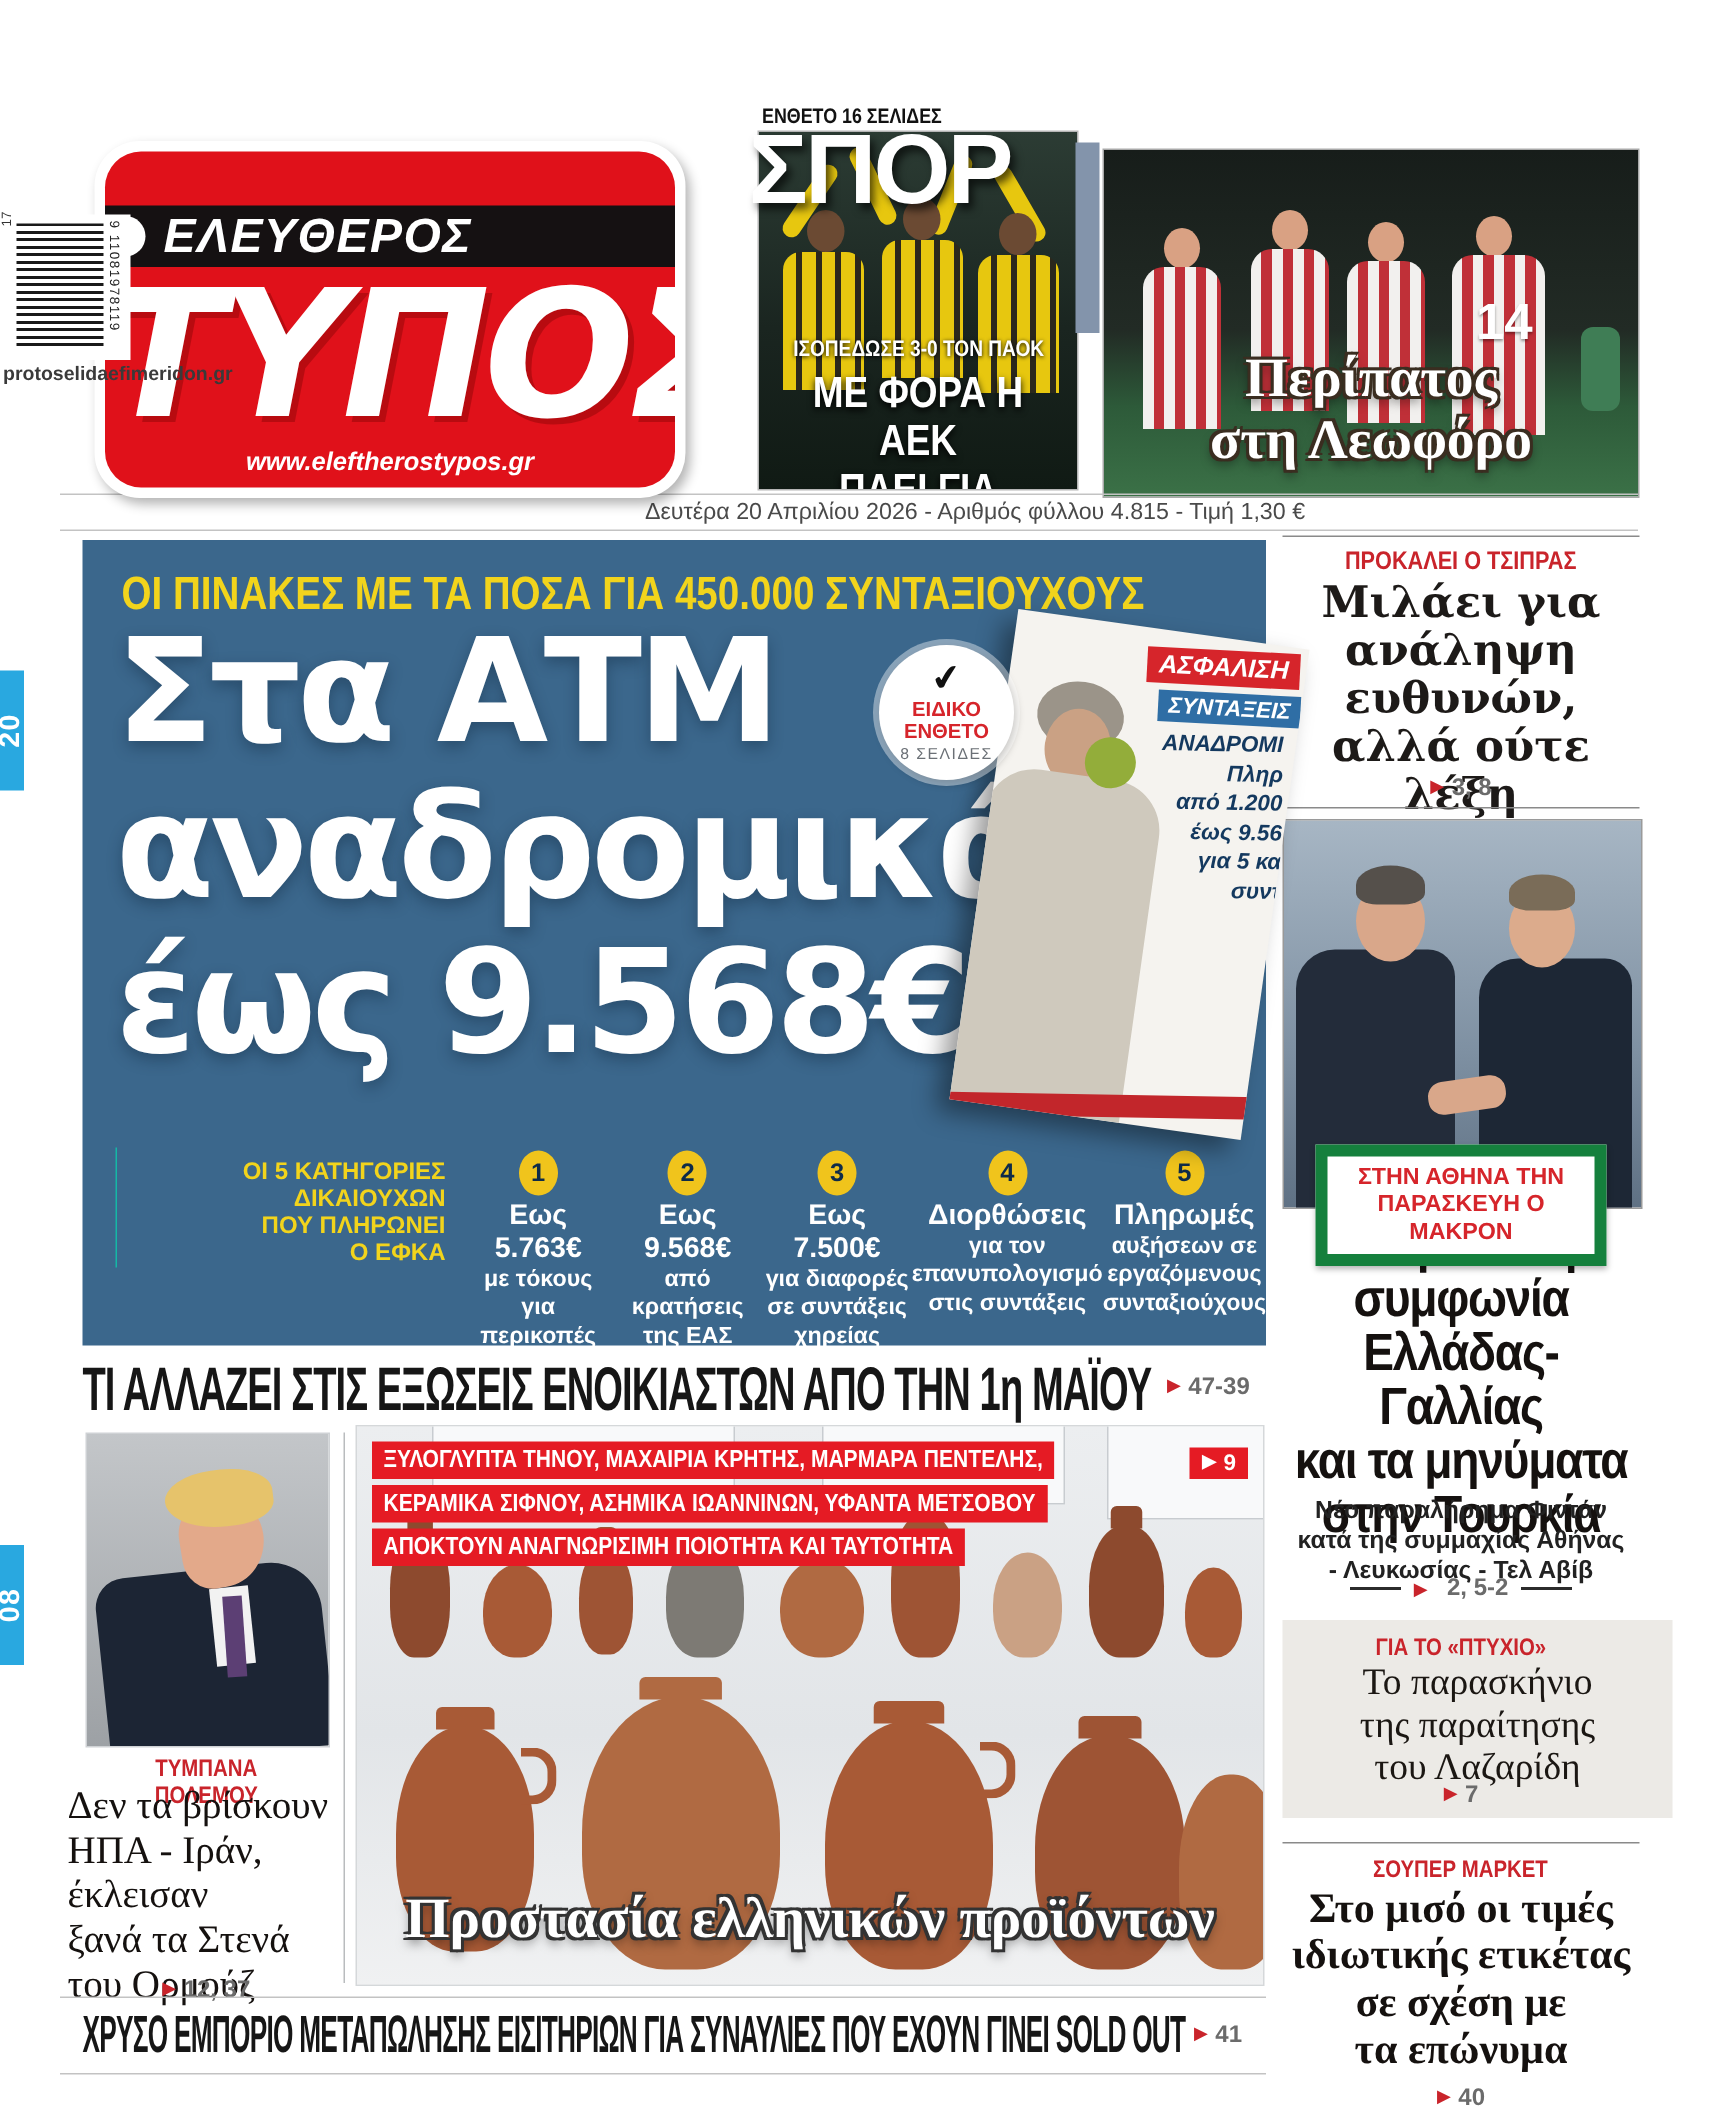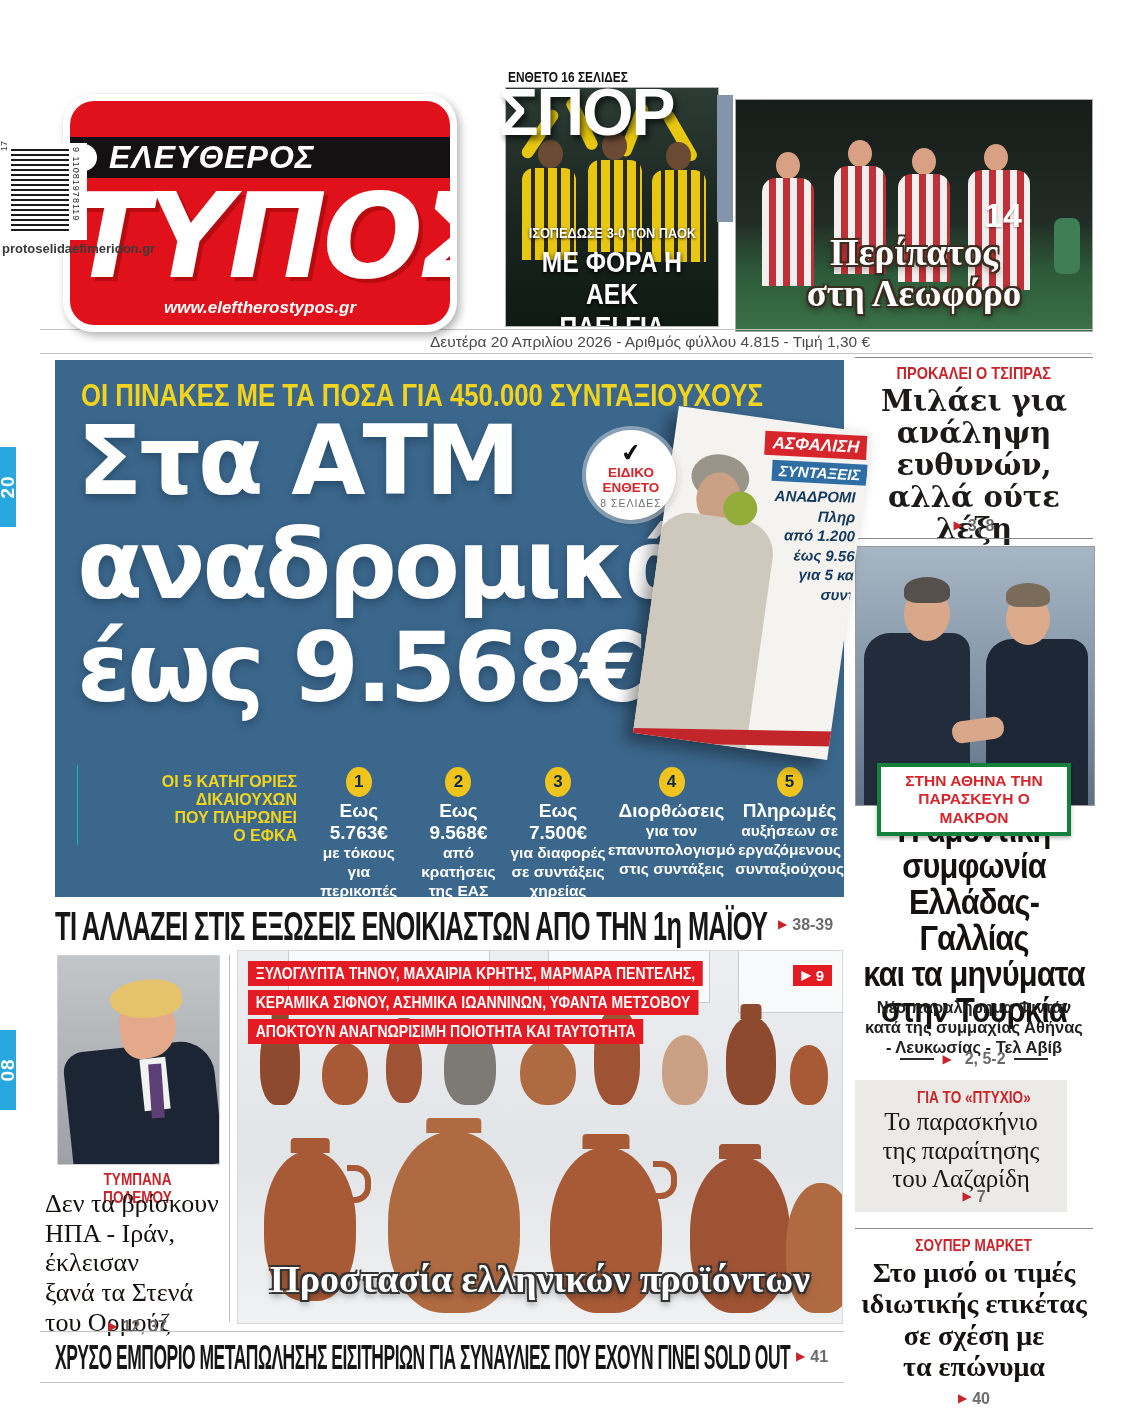--- a/index.html
+++ b/index.html
@@ -163,7 +163,7 @@
   .suit{position:absolute;background:#232c3a;border-radius:26px 18px 0 0;}
   .head-sk{position:absolute;border-radius:50%;background:#d9a78a;}
   .hair{position:absolute;border-radius:50% 50% 30% 30%;}
-  .defense-label{position:absolute;left:877px;top:763px;width:194px;background:#fff;border:4px solid #15803d;
+  .defense-label{position:absolute;left:877px;top:763px;width:194px;background:#fff;border:8px solid #15803d;
                  box-sizing:border-box;padding:5px 2px;text-align:center;color:#d6252b;font-weight:800;
                  font-size:15.5px;line-height:1.18;box-shadow:0 2px 4px rgba(0,0,0,.3);z-index:2;}
   .defense-head{position:absolute;left:845px;top:812px;width:258px;text-align:center;color:#15110f;

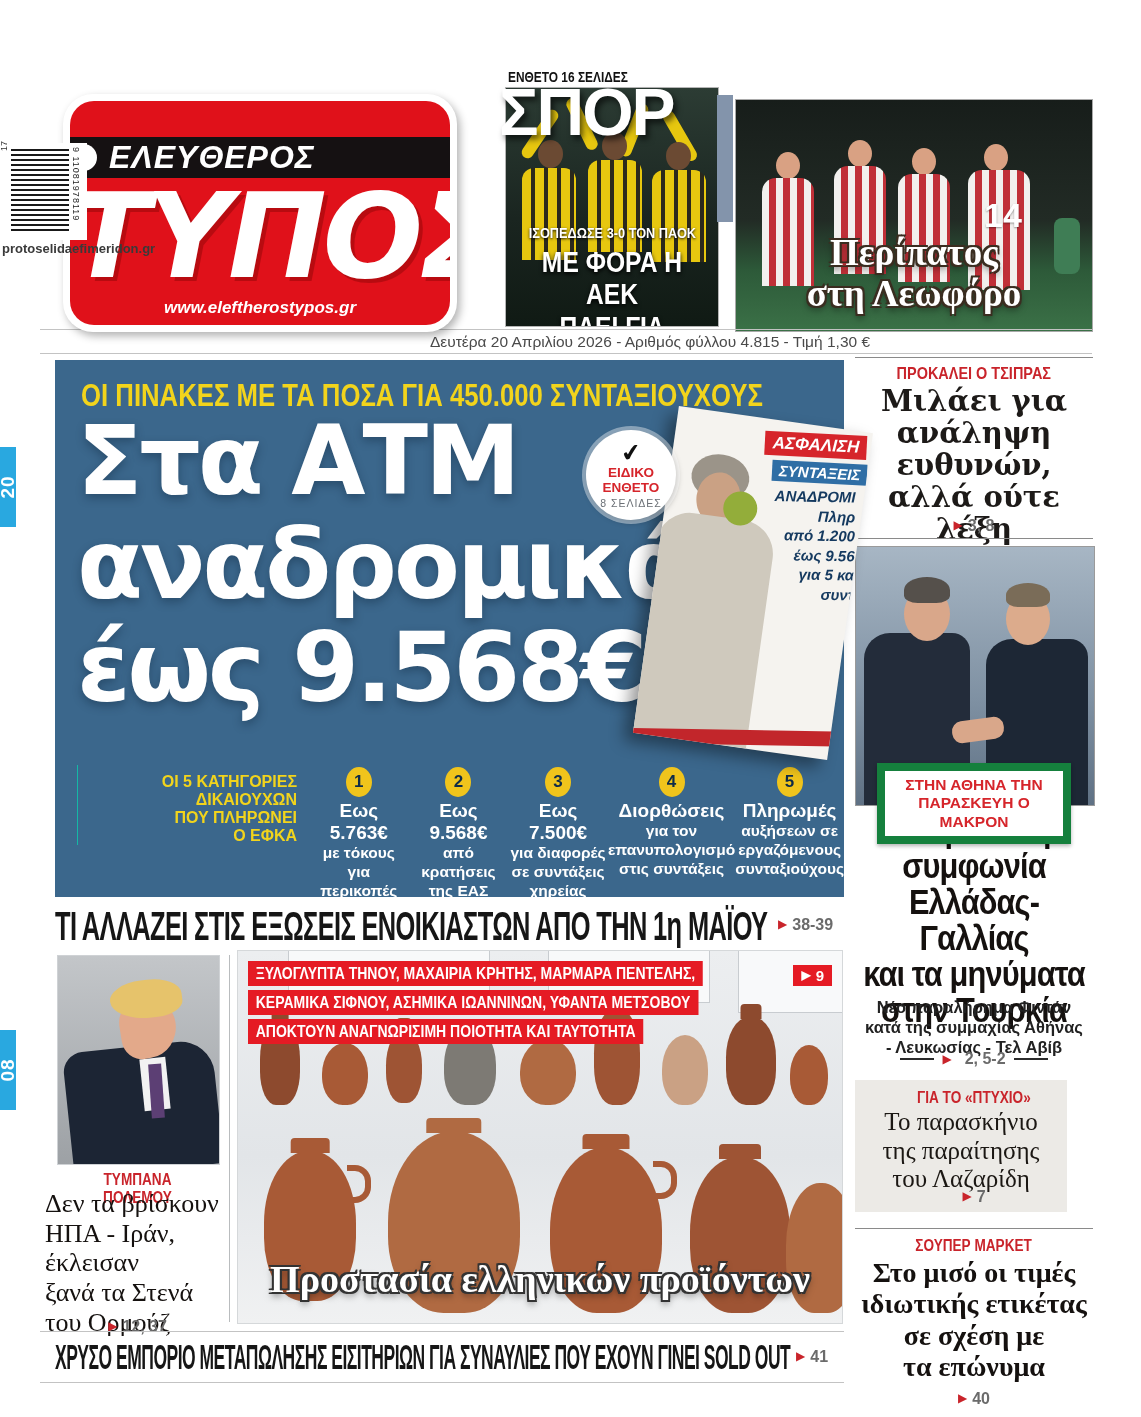--- a/index.html
+++ b/index.html
@@ -332,7 +332,7 @@
     <span class="cxl62 nowrap">ΤΙ ΑΛΛΑΖΕΙ ΣΤΙΣ ΕΞΩΣΕΙΣ ΕΝΟΙΚΙΑΣΤΩΝ ΑΠΟ ΤΗΝ 1η ΜΑΪΟΥ</span>
   </div>
   <div class="strip-pages" style="left:778px;top:916px;">
-    <span class="arrow">▶</span><span class="pages">38-39</span>
+    <span class="arrow">▶</span><span class="pages">47-39</span>
   </div>
 
   <div class="trump">

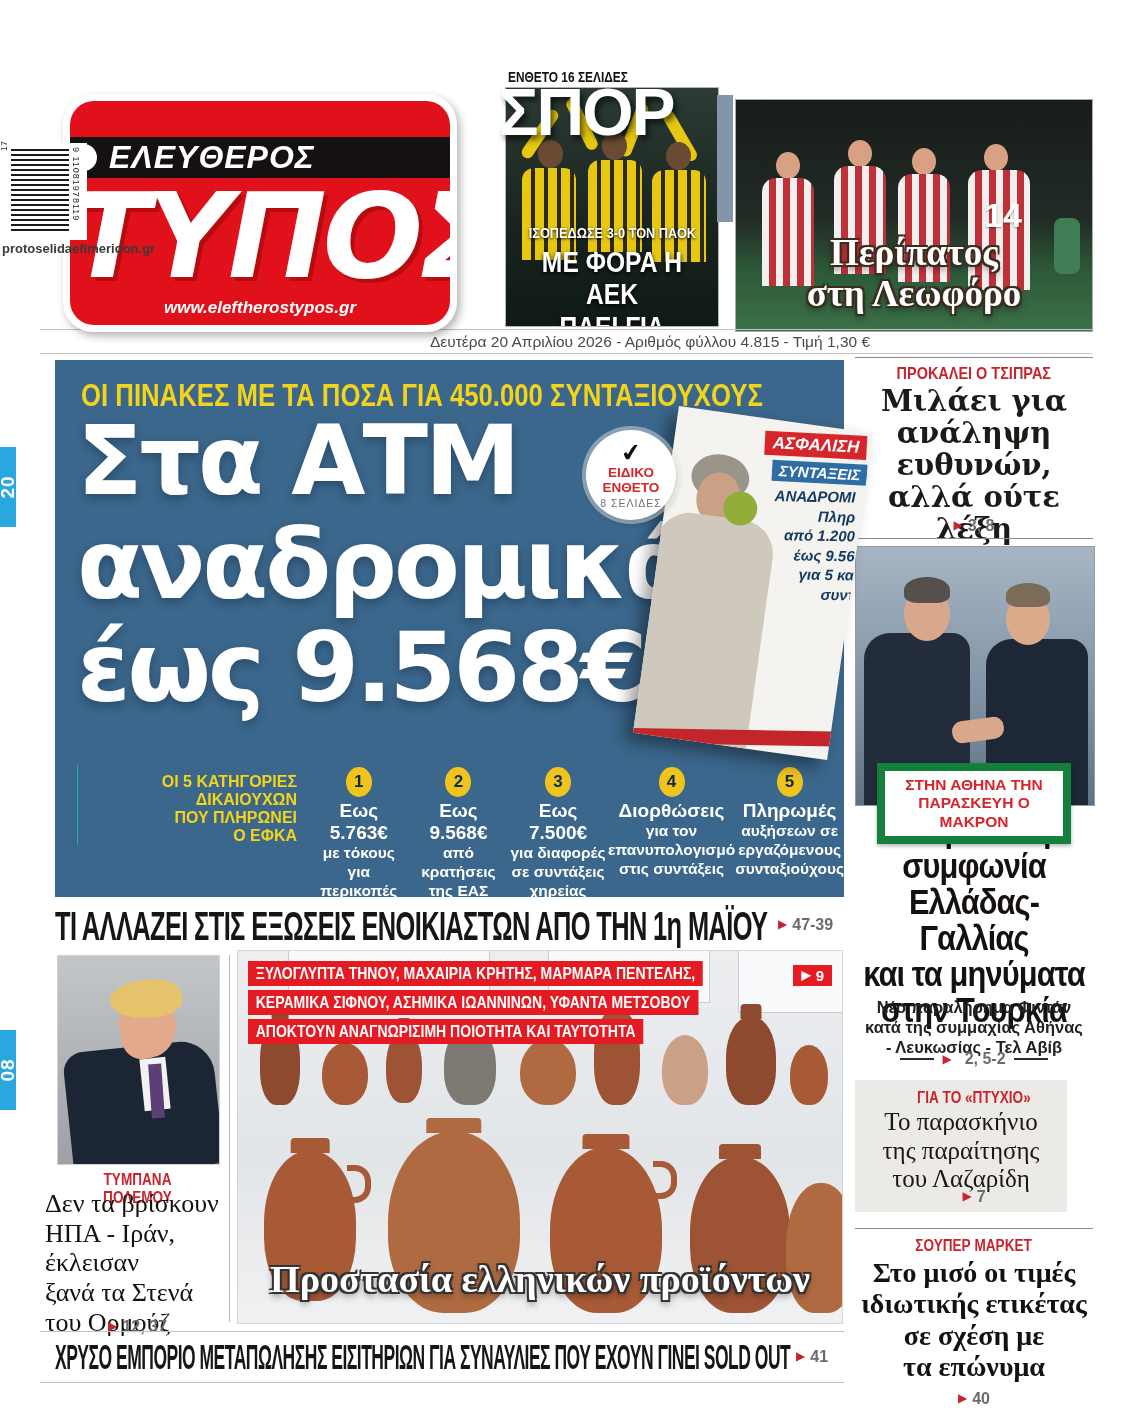--- a/index.html
+++ b/index.html
@@ -174,7 +174,7 @@
   .defense-pages{position:absolute;left:855px;top:1050px;width:238px;display:flex;align-items:center;
                  justify-content:center;gap:8px;}
   .mini-rule{width:34px;height:2px;background:#2b2b2b;}
-  .lazar-box{position:absolute;left:855px;top:1080px;width:212px;height:132px;background:#eceae6;}
+  .lazar-box{position:absolute;left:855px;top:1080px;width:260px;height:132px;background:#eceae6;}
   .lz-head{position:absolute;left:0;right:0;top:28px;text-align:center;color:#1b1713;
            font-family:"Liberation Serif",serif;font-size:25px;line-height:1.14;}
   .sm-head{position:absolute;left:855px;top:1257px;width:238px;text-align:center;color:#15110f;

